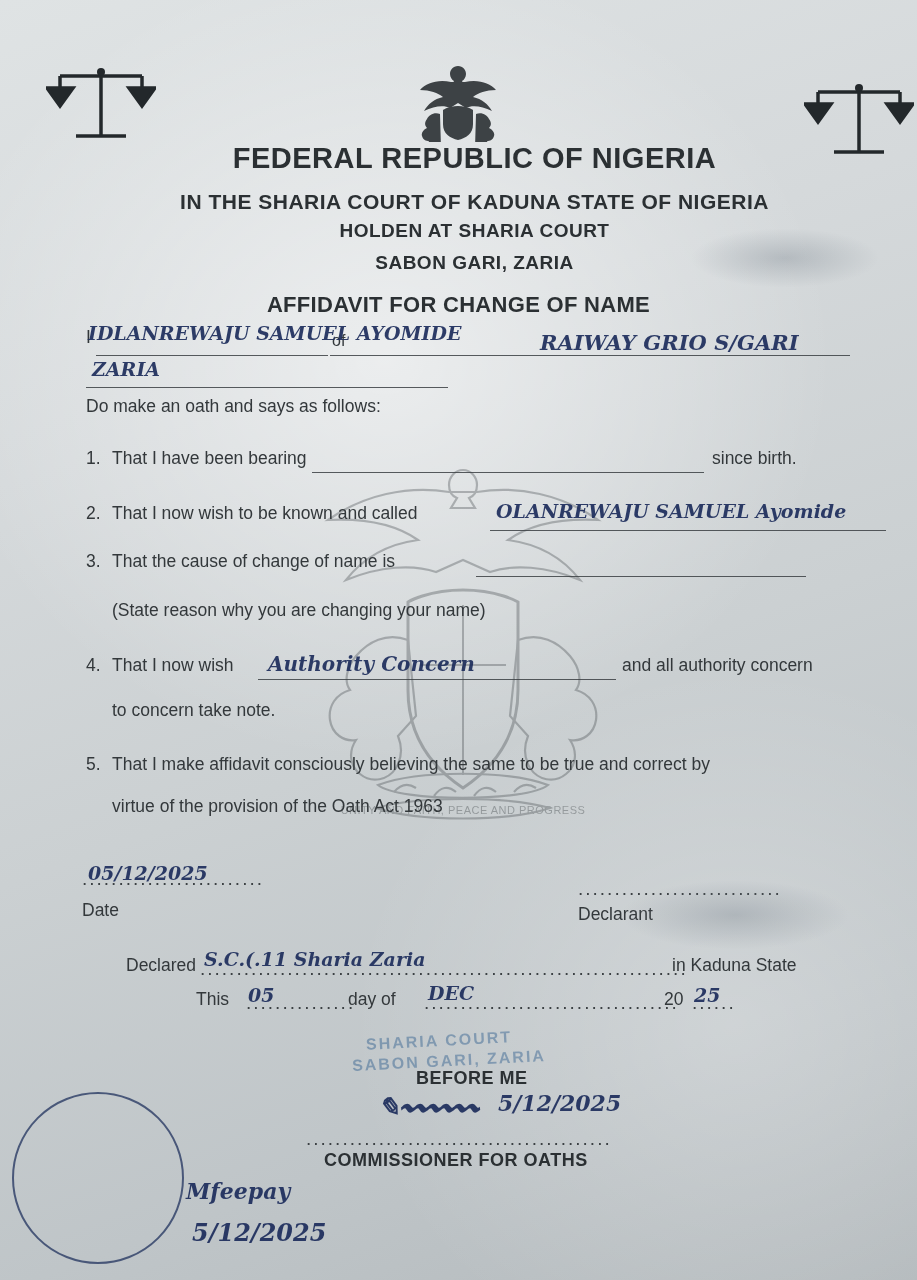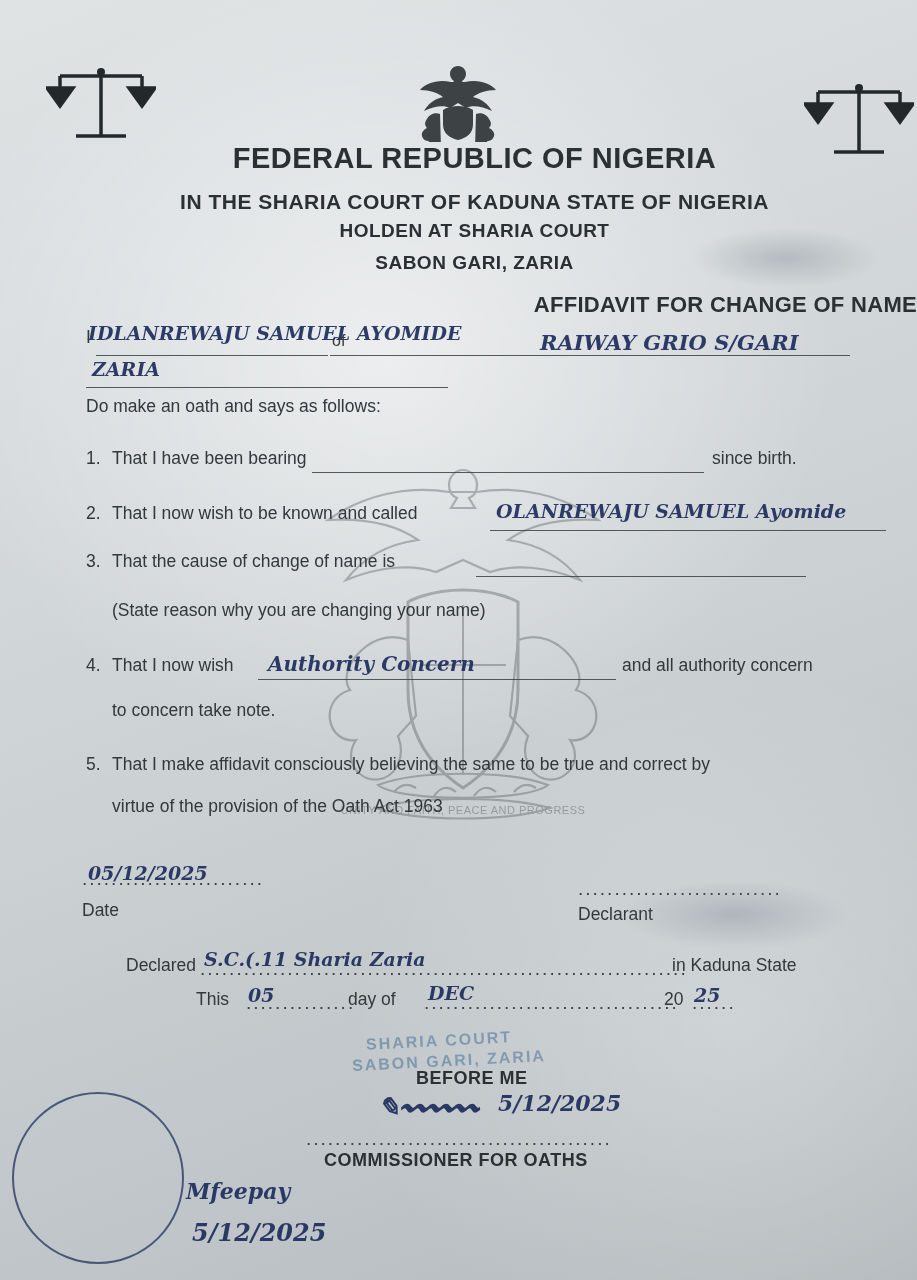--- a/index.html
+++ b/index.html
@@ -175,7 +175,7 @@
   <div class="print title t3 center" style="top:220px;">HOLDEN AT SHARIA COURT</div>
   <div class="print title t2 center" style="top:190px;">IN THE SHARIA COURT OF KADUNA STATE OF NIGERIA</div>
   <div class="print title t3 center" style="top:252px;">SABON GARI, ZARIA</div>
-  <div class="print t5 center" style="top:292px;text-align:right;">AFFIDAVIT FOR CHANGE OF NAME</div>
+  <div class="print t5 center" style="top:292px;">AFFIDAVIT FOR CHANGE OF NAME</div>
 
   <div class="print body-txt" style="left:86px; top:327px;">I</div>
   <div class="rule" style="left:96px; top:355px; width:232px;"></div>

